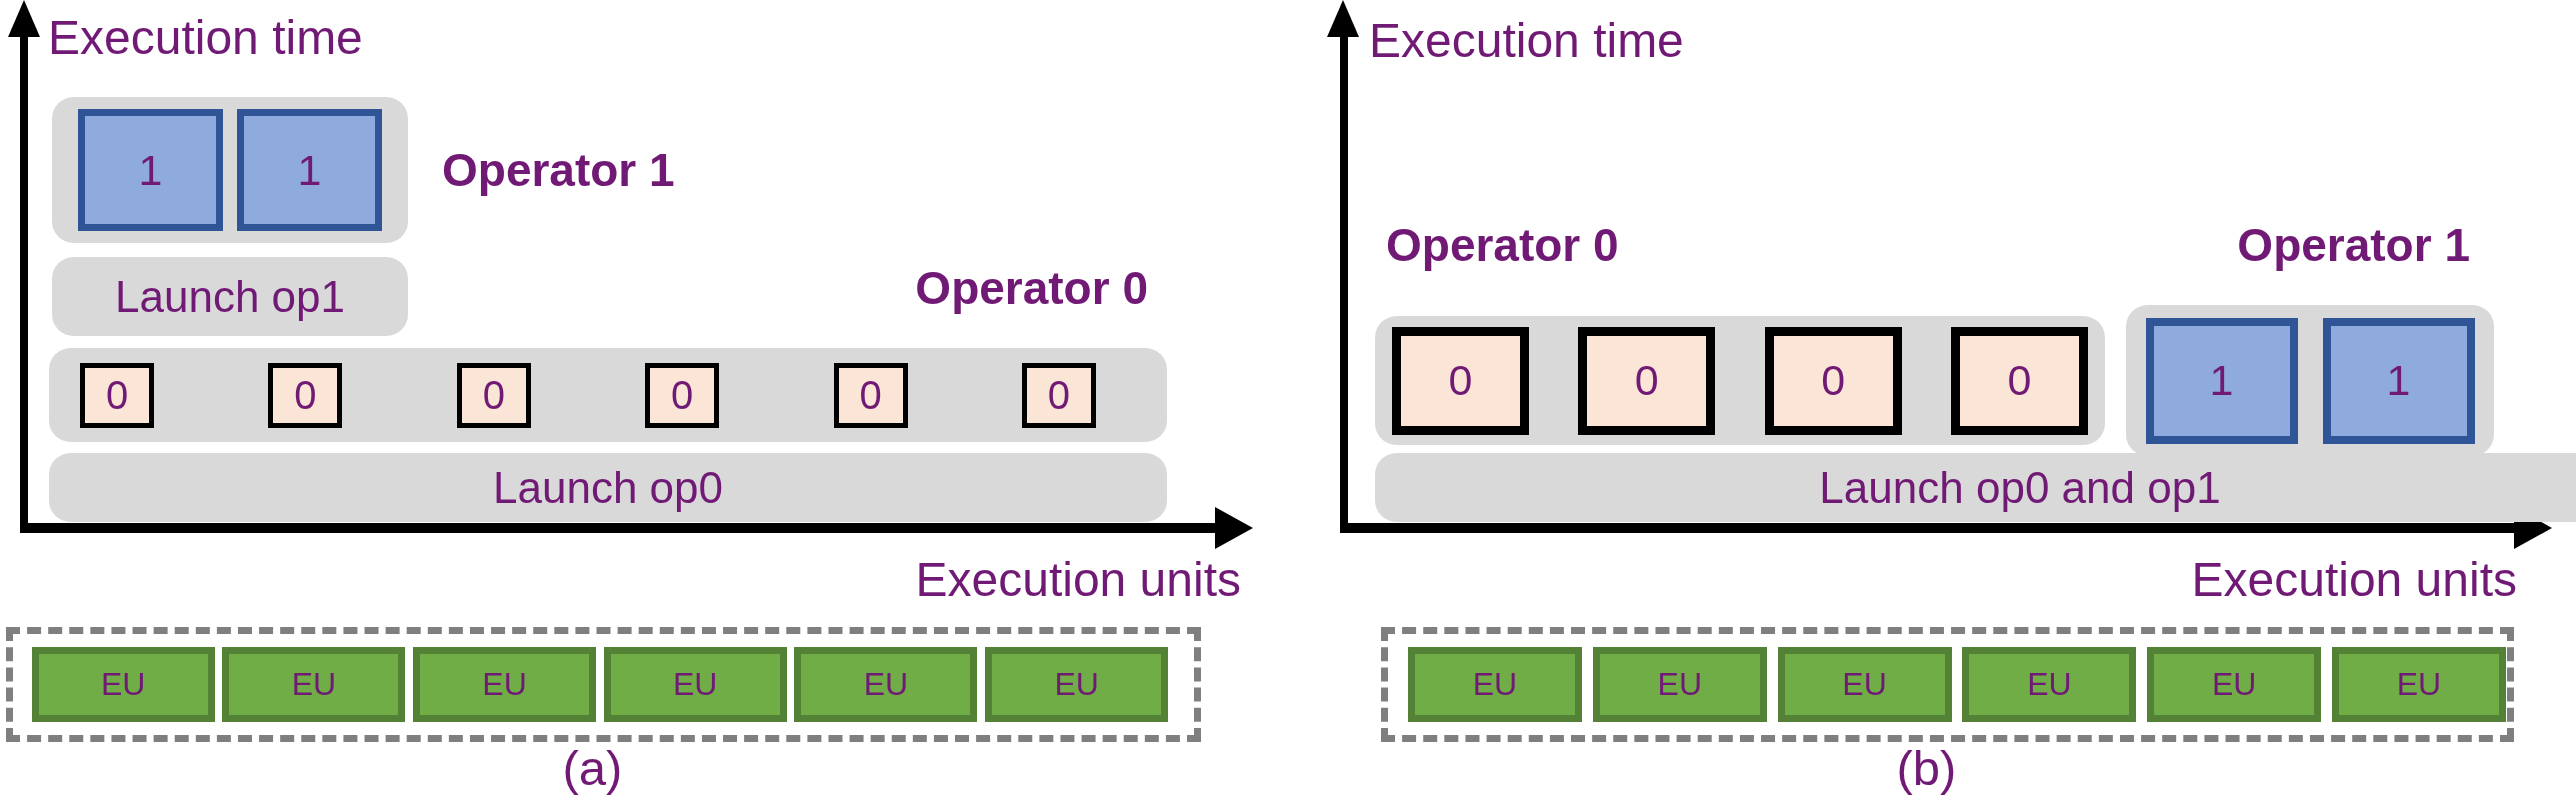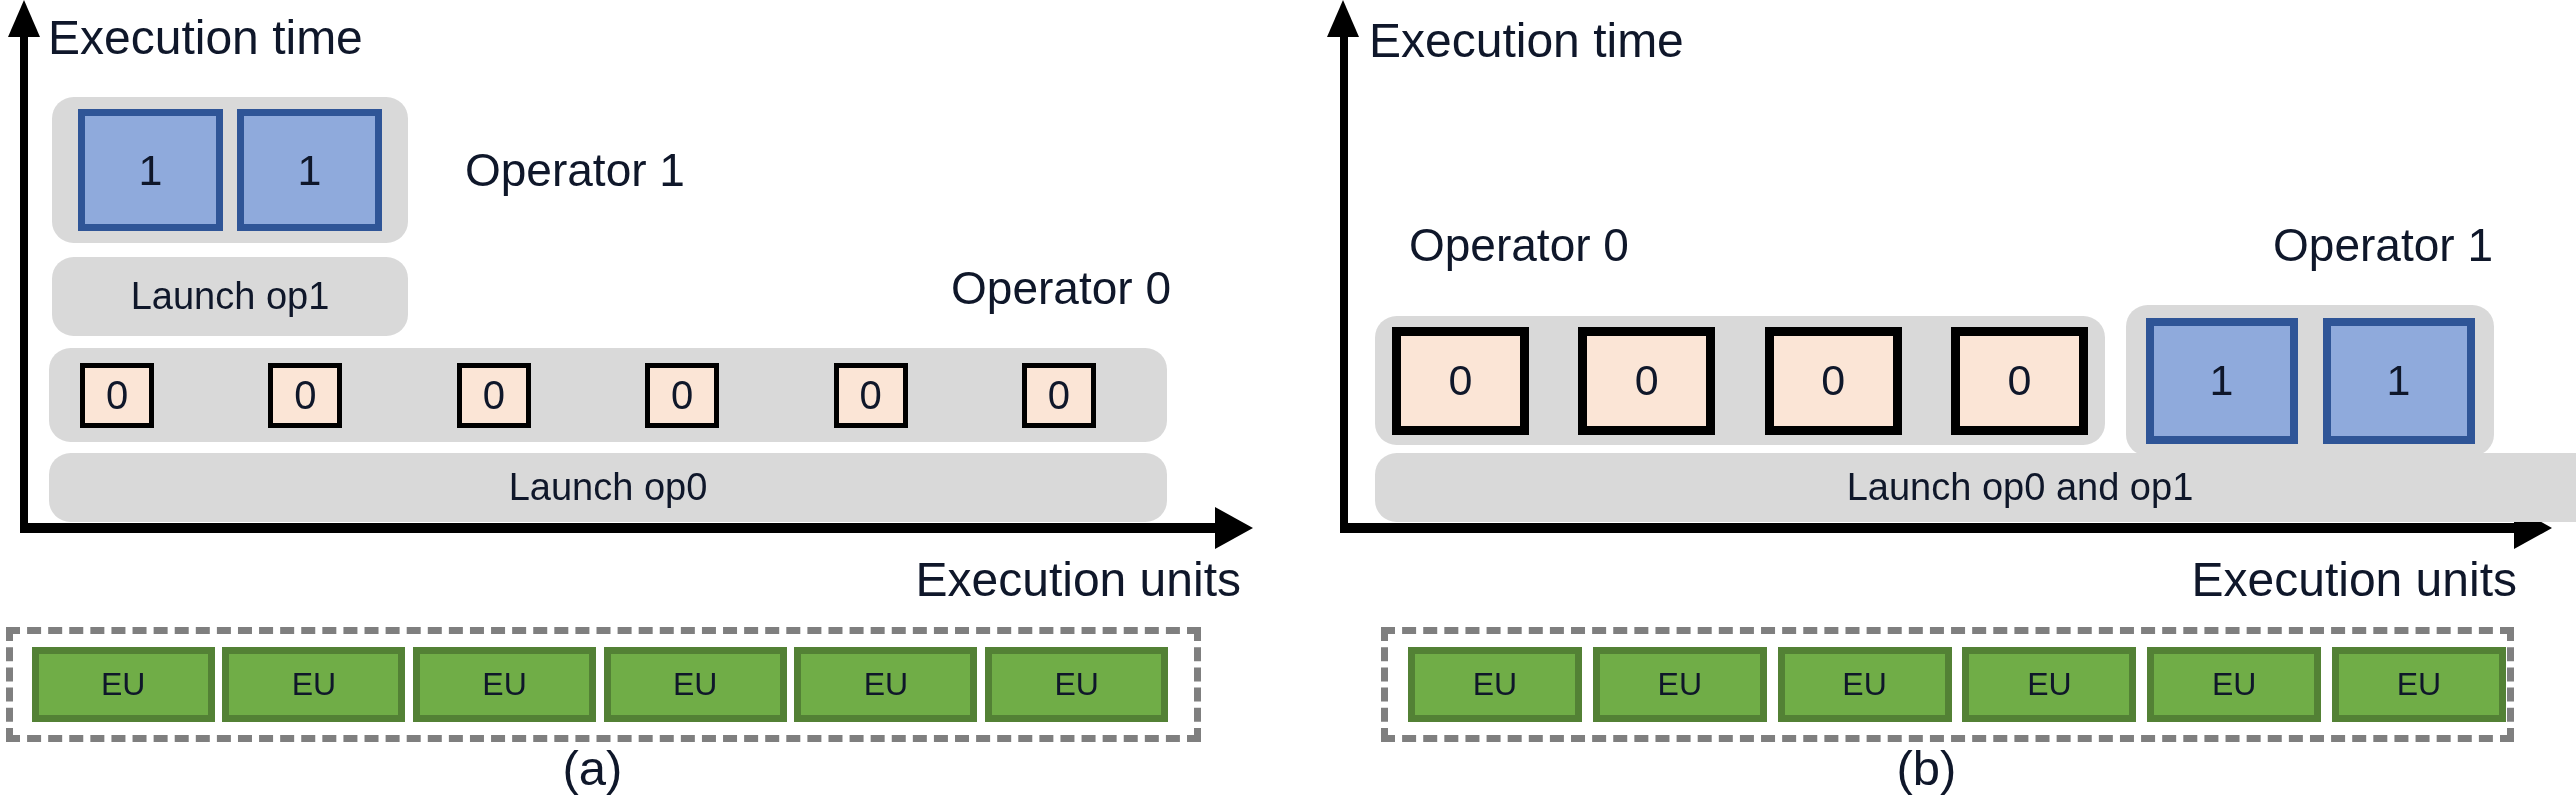--- a/index.html
+++ b/index.html
@@ -8,7 +8,7 @@
     width:2576px;height:805px;
     background:#ffffff;
     font-family:"Liberation Sans", sans-serif;
-    color:#0f172a;
+    color:#701a75;
     overflow:hidden;
   }
   .panel{position:absolute;top:0;width:1288px;height:805px;}

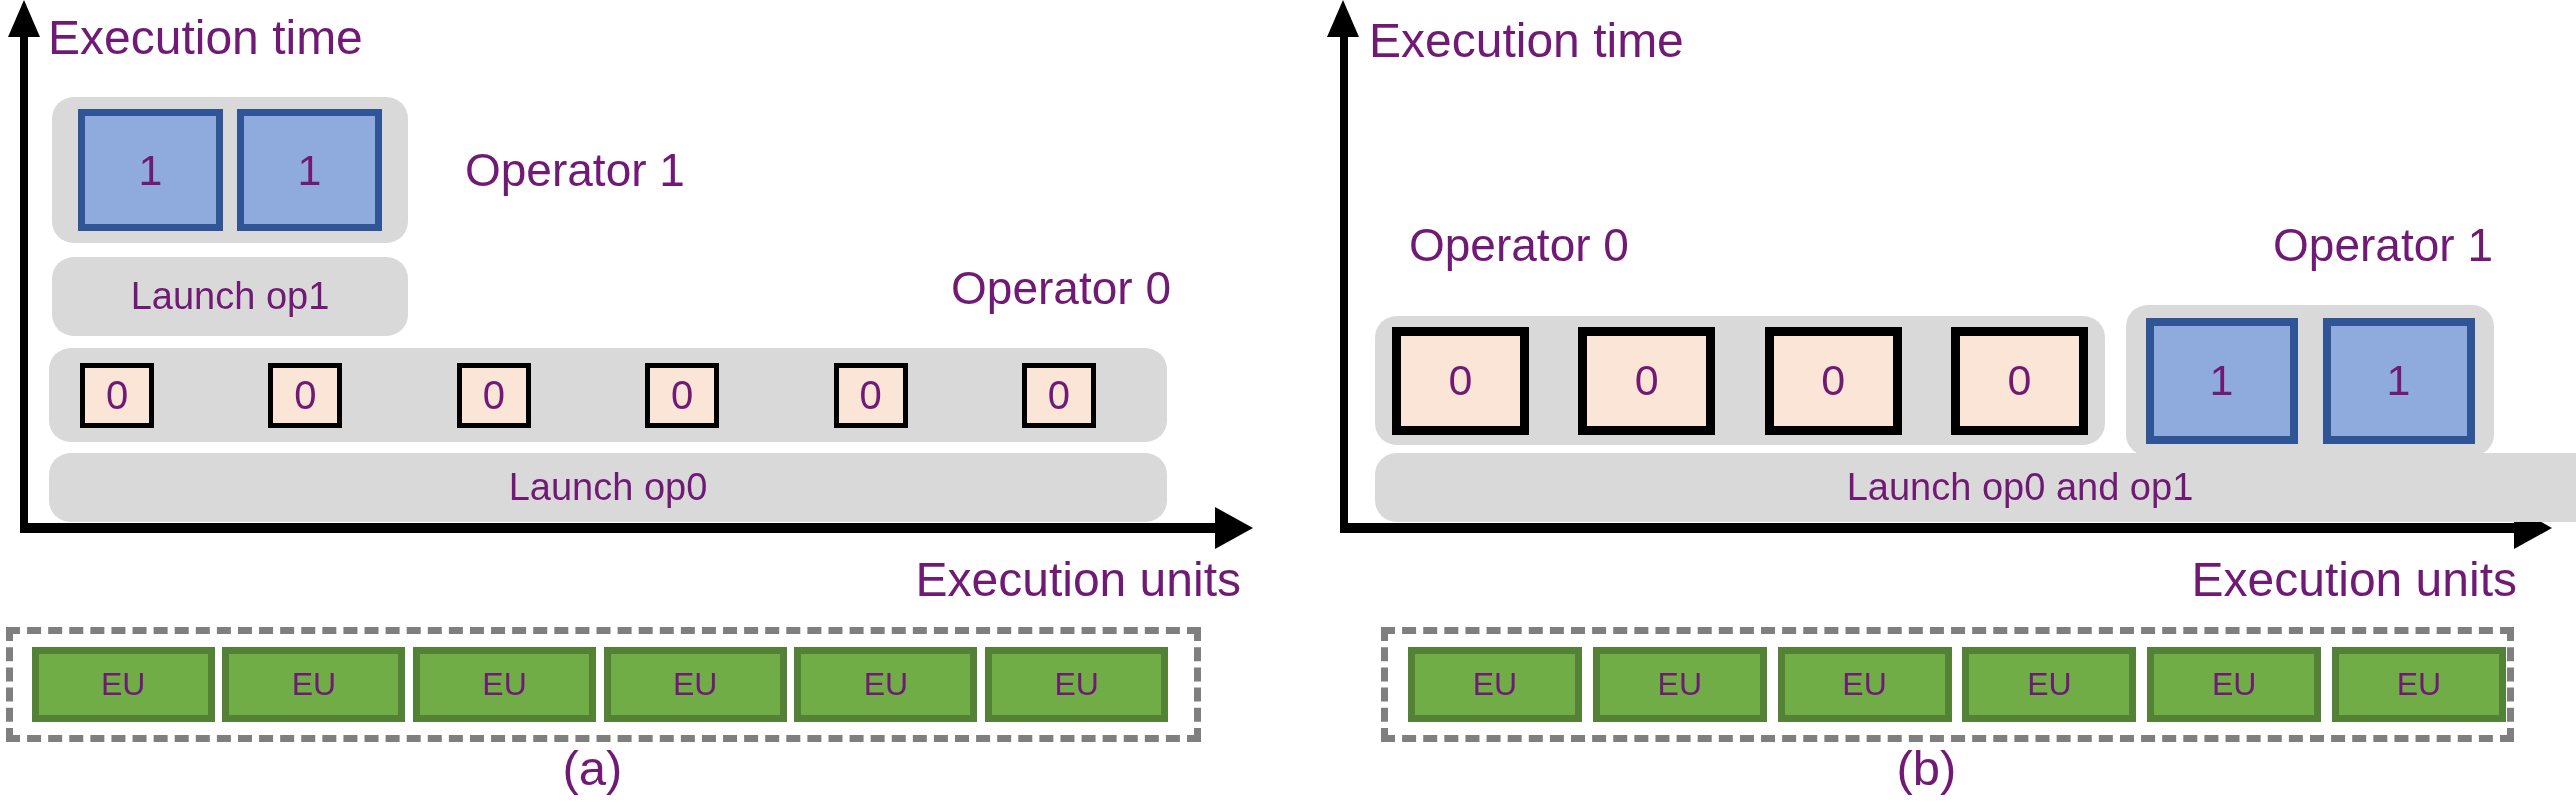--- a/index.html
+++ b/index.html
@@ -33,7 +33,7 @@
 
   
   .axis-label{position:absolute;font-size:48px;line-height:1.1;white-space:nowrap;}
-  .op-label{position:absolute;font-size:46px;font-weight:normal;line-height:1.1;white-space:nowrap;margin-left:23px;}
+  .op-label{position:absolute;font-size:46px;font-weight:bold;line-height:1.1;white-space:nowrap;}
   .caption{position:absolute;font-size:49px;line-height:1.1;text-align:center;width:269px;}
 
   

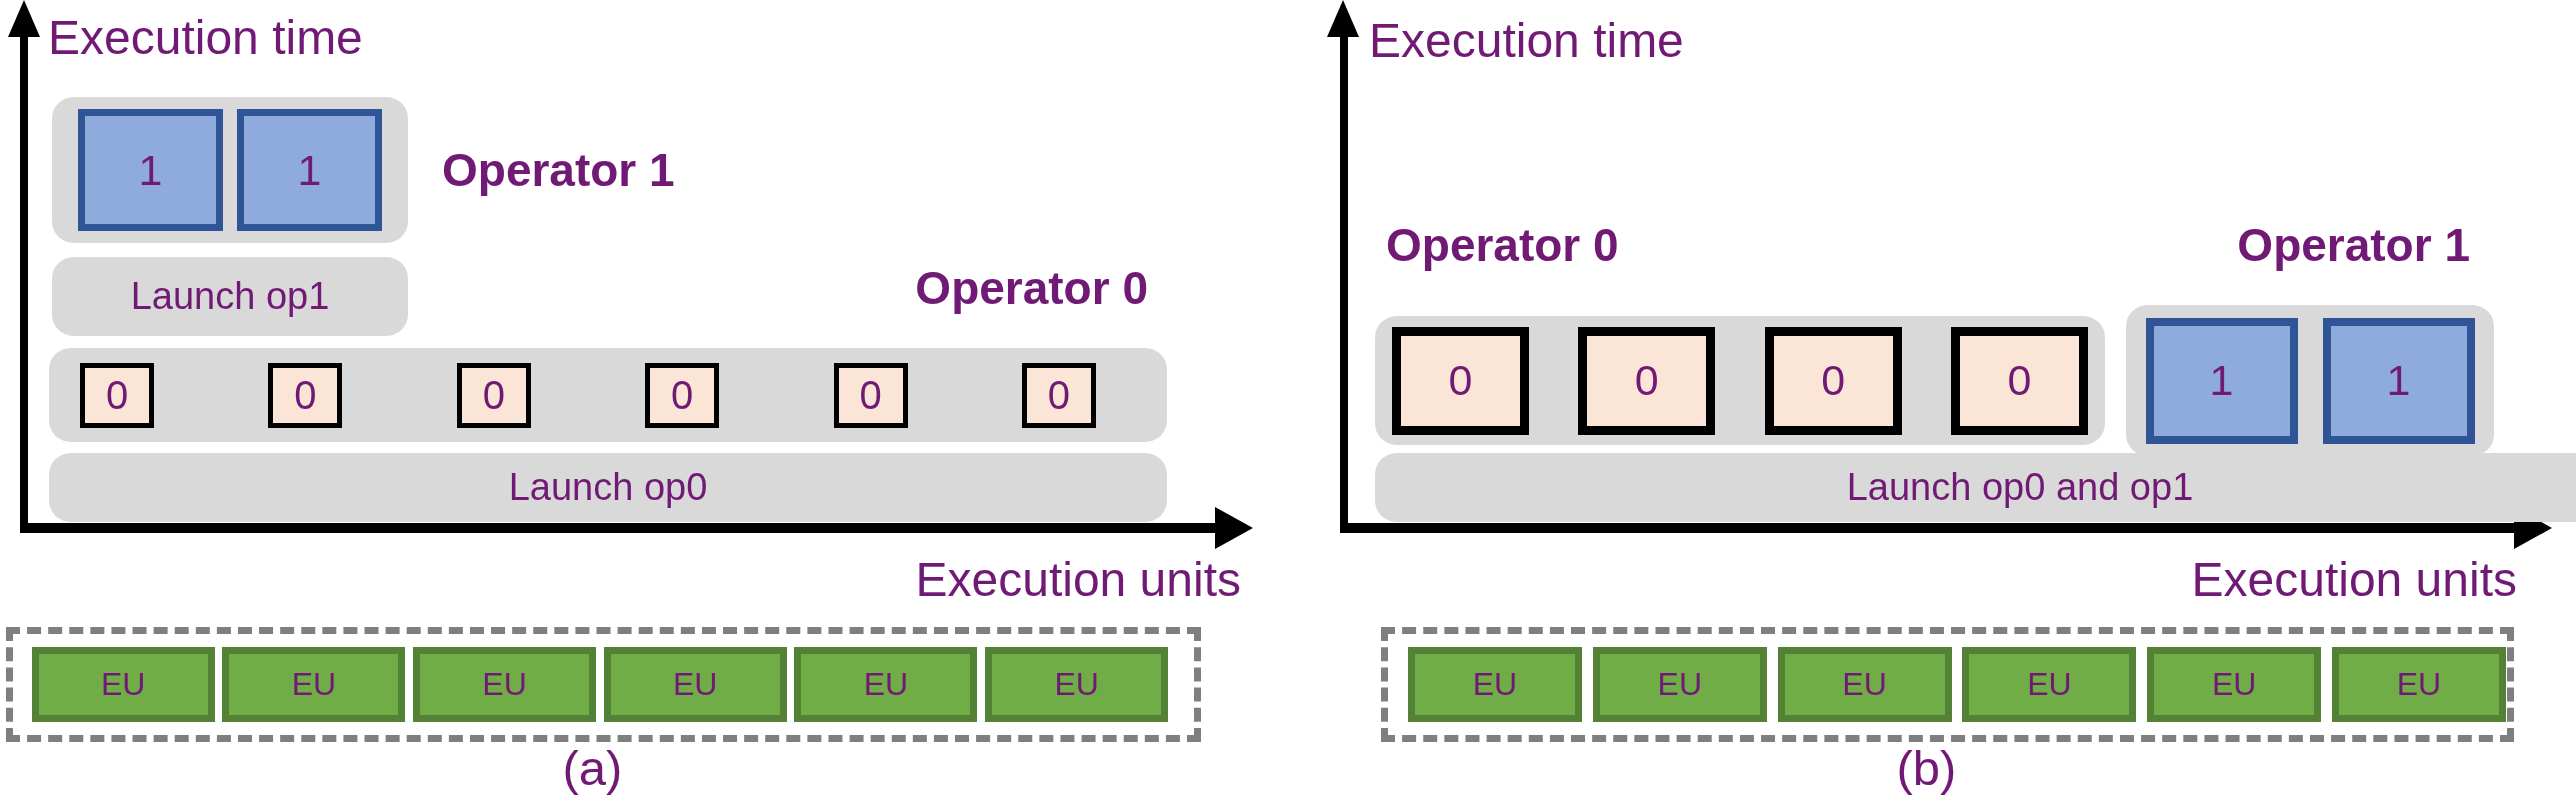--- a/index.html
+++ b/index.html
@@ -44,7 +44,7 @@
     display:flex;align-items:center;
     box-sizing:border-box;
   }
-  .launch-bar{justify-content:center;font-size:38px;}
+  .launch-bar{justify-content:center;font-size:44px;}
 
   
   .task{

